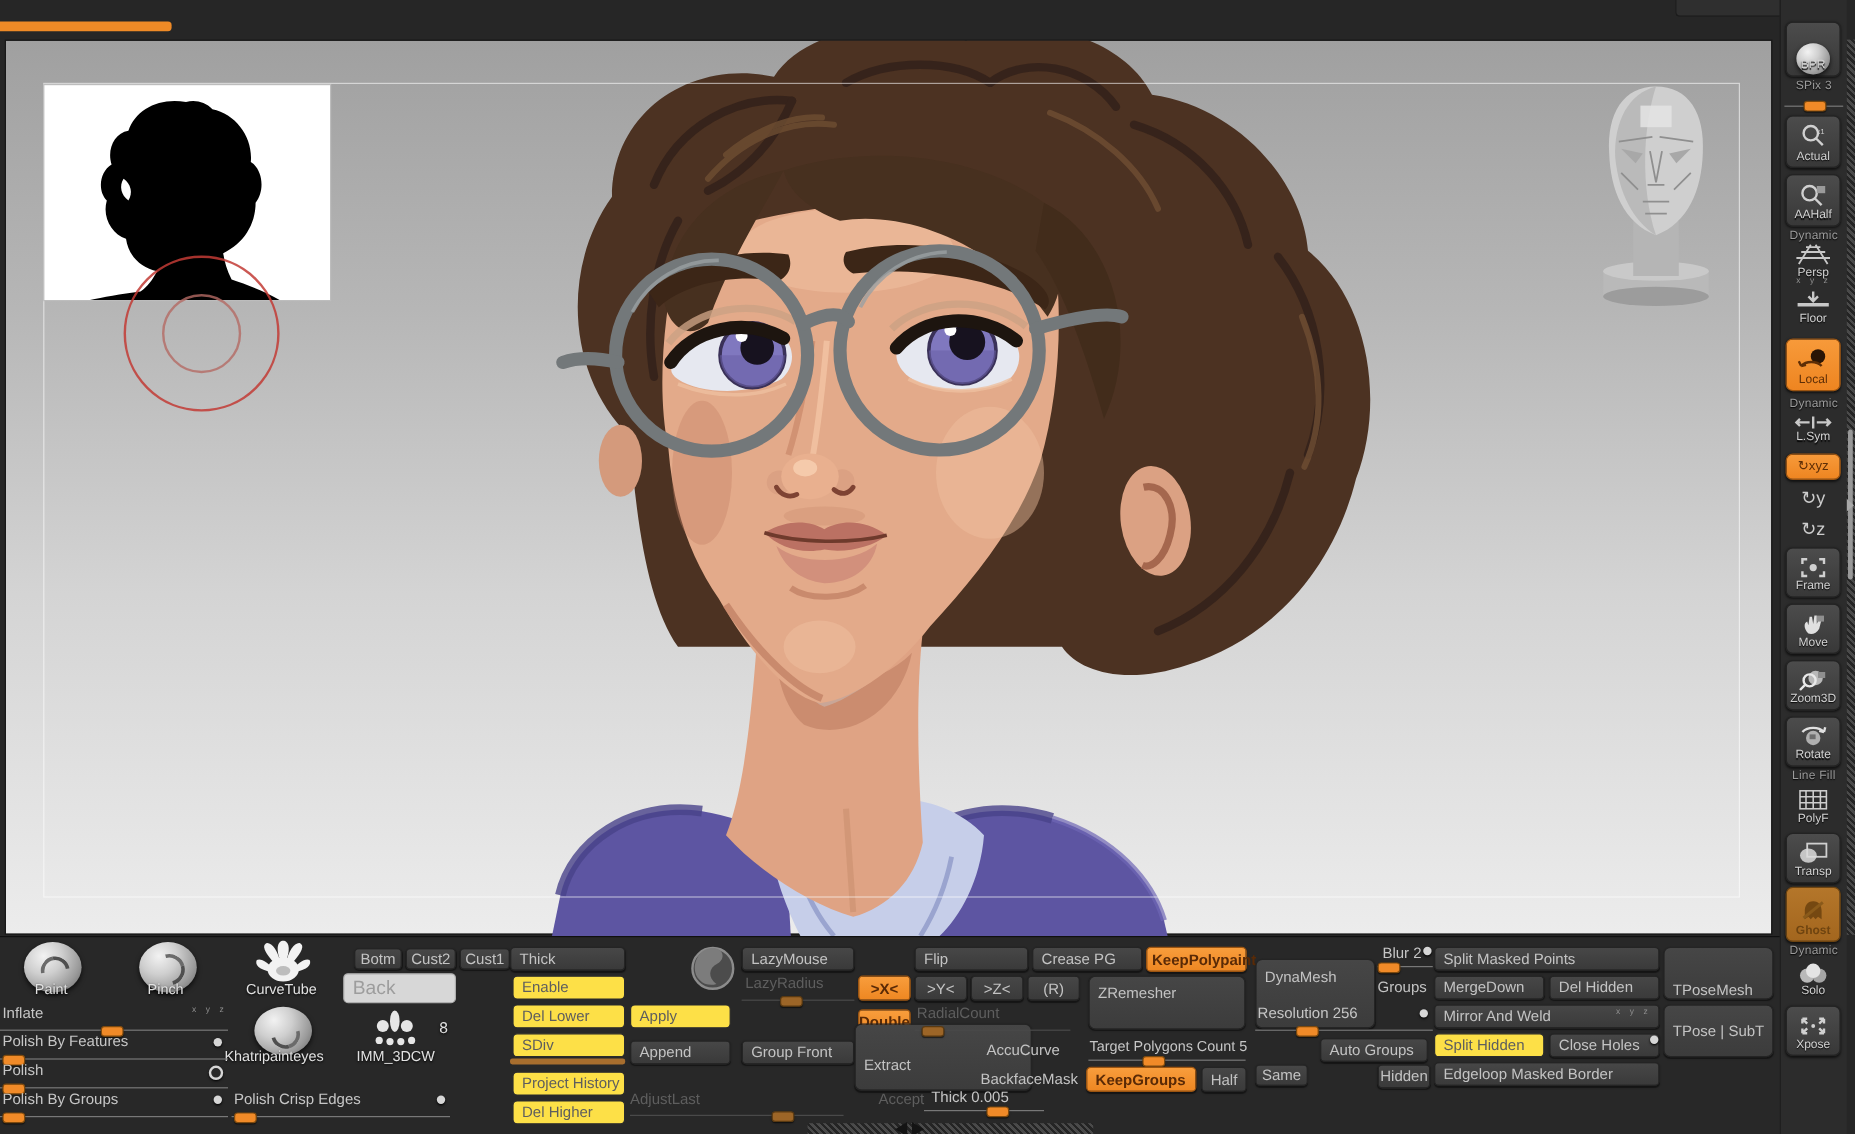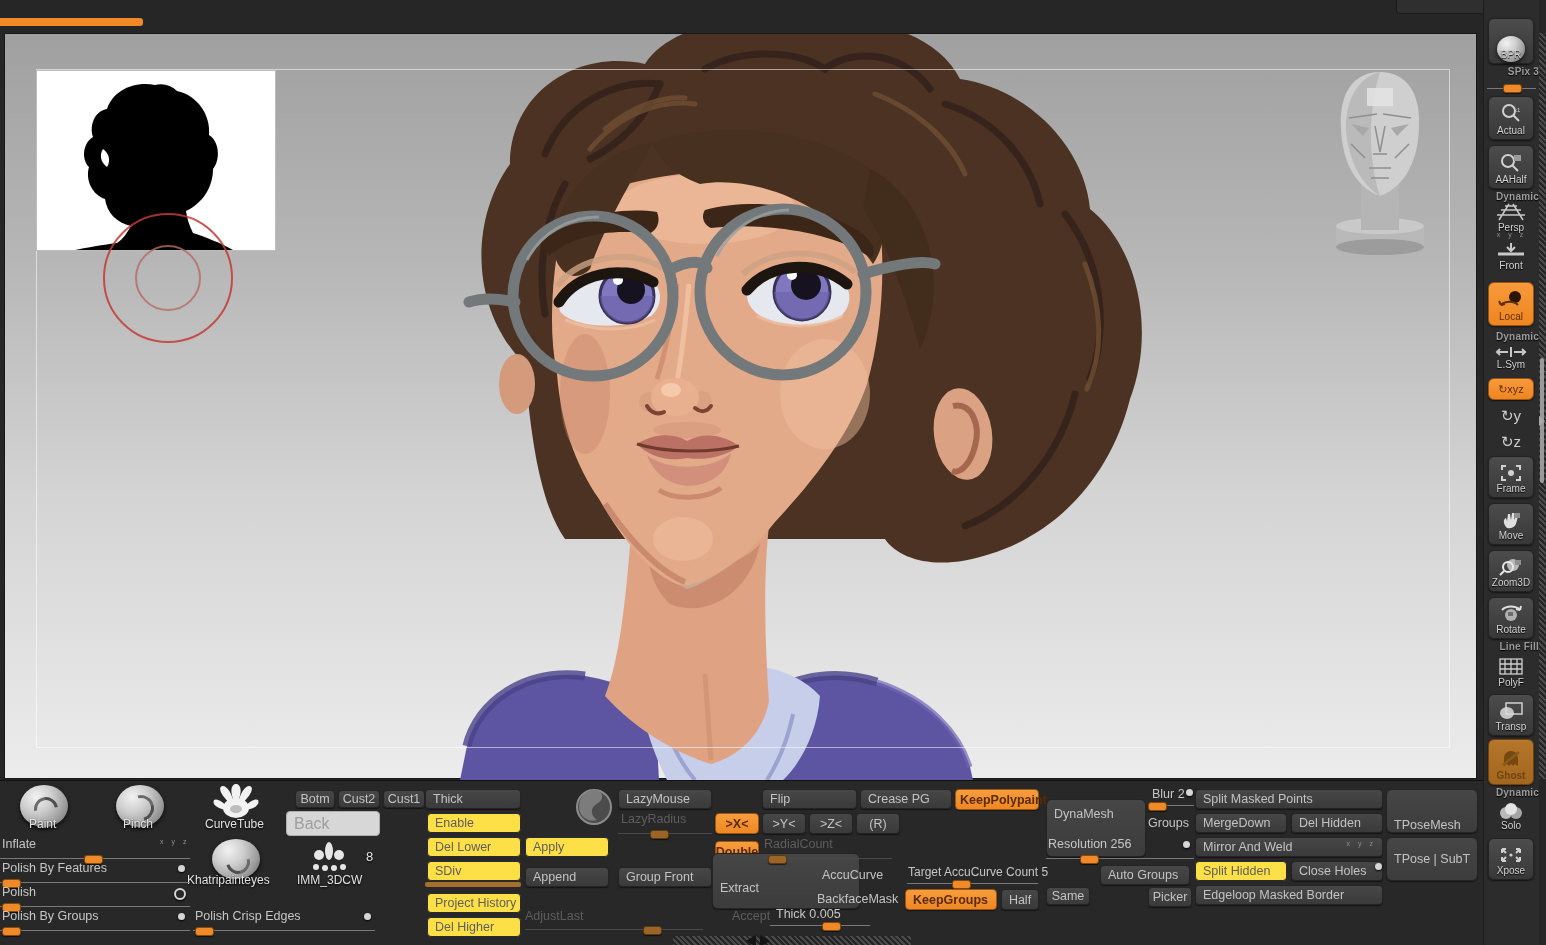--- a/index.html
+++ b/index.html
@@ -45,7 +45,7 @@
   .sb-lab{font-size:10px;color:#d2d2d2;text-shadow:0 1px 1px #000;line-height:12px;padding-bottom:2px}
   .sb-btn.orange .sb-lab{color:#5e2e06;text-shadow:none;font-weight:normal}
   .sb-btn.ghostact .sb-lab{color:#6f4410;text-shadow:none;font-weight:bold}
-  .sb-head{position:absolute;left:0;width:55px;text-align:right;font-size:10px;font-weight:bold;
+  .sb-head{position:absolute;left:0;width:55px;text-align:center;font-size:10px;font-weight:normal;
            color:#9b9b9b;text-shadow:0 1px 1px #000;letter-spacing:.2px}
   .sb-mini{position:absolute;left:0;width:55px;text-align:center;font-size:7px;color:#8f8f8f;letter-spacing:3px}
   .glyph{color:#cccccc;font-size:15px;line-height:16px}

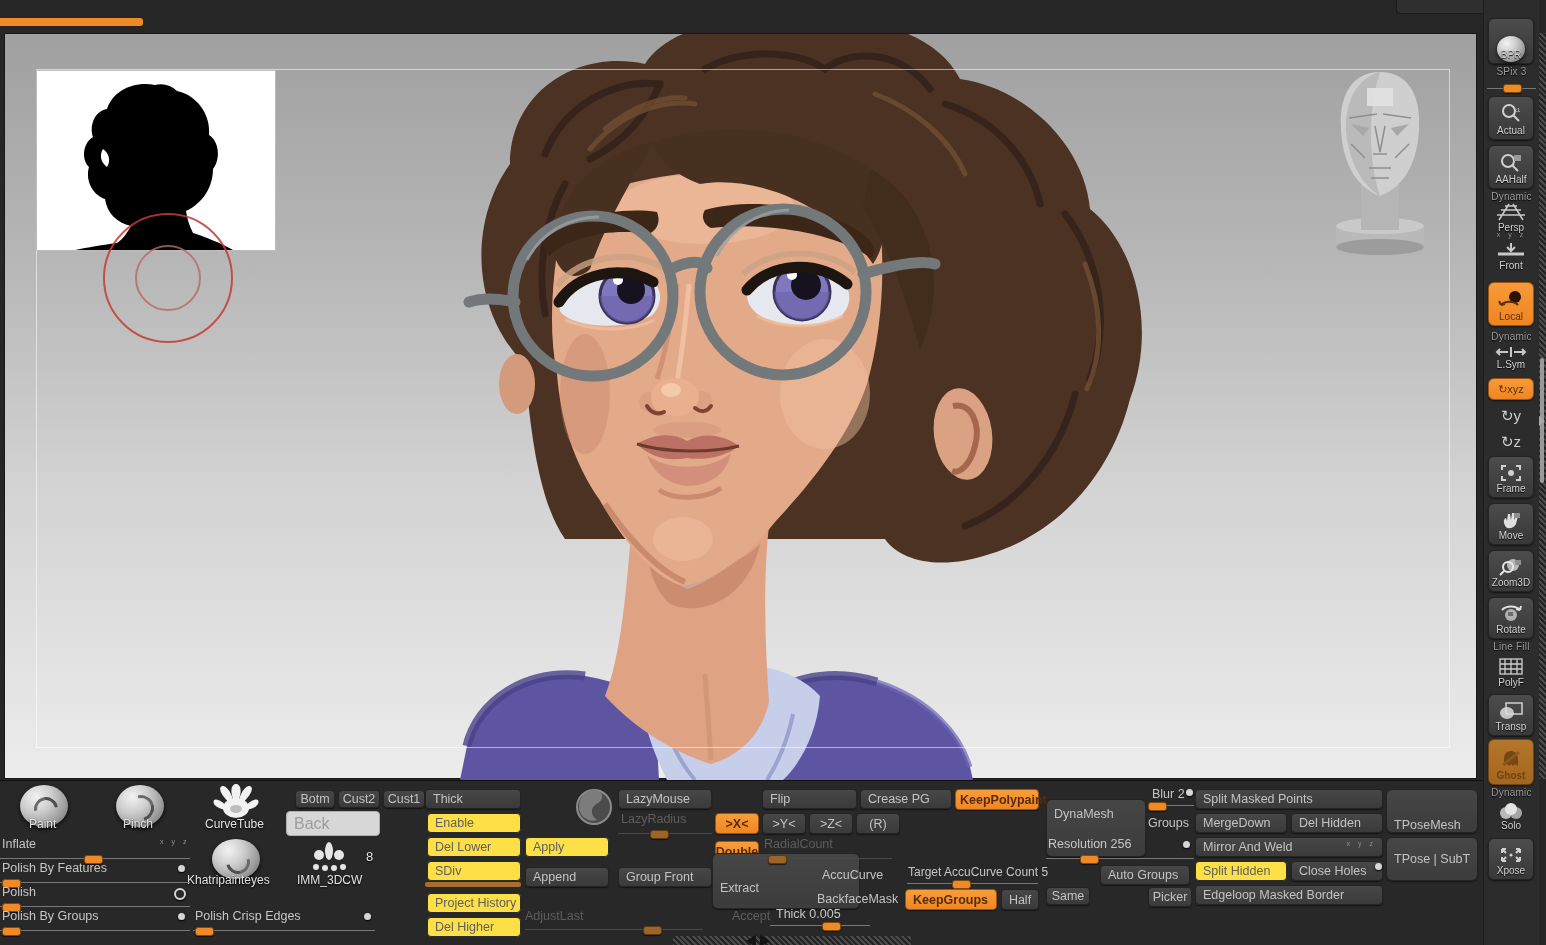--- a/index.html
+++ b/index.html
@@ -266,7 +266,7 @@
       <line x1="2" y1="12" x2="28" y2="12" stroke="#c8c8c8" stroke-width="3"></line>
       <path d="M15 1 L15 8 M11 5 L15 9 L19 5" stroke="#c8c8c8" stroke-width="2" fill="none"></path>
     </svg>
-    <div class="sb-lab">Front</div>
+    <div class="sb-lab">Floor</div>
   </div>
 
   <div class="sb-btn orange" style="top:282px;height:44px">

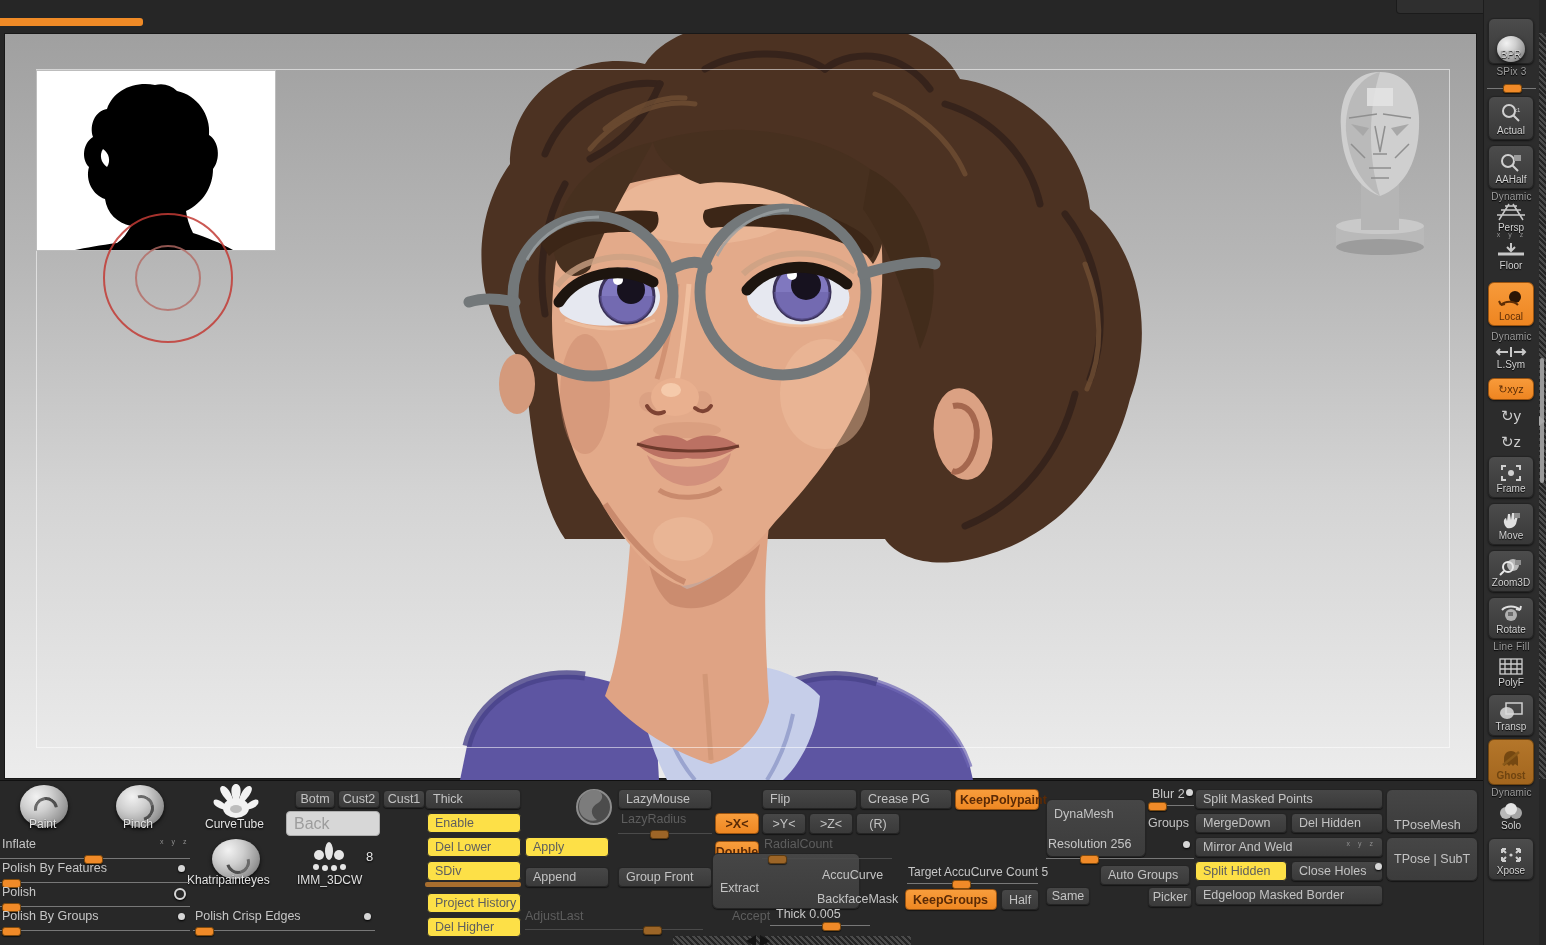--- a/index.html
+++ b/index.html
@@ -556,6 +556,9 @@
       <span>KeepPolypaint</span>
     </div>
 
+  <div class="btn big" style="left:907px;top:32px;width:131px;height:45px;border-radius:6px">
+      <span>ZRemesher</span>
+    </div>
   <div class="lbl" style="left:908px;top:84px;font-size:12px">
     <span>Target AccuCurve Count</span> <span>5</span>
   </div>

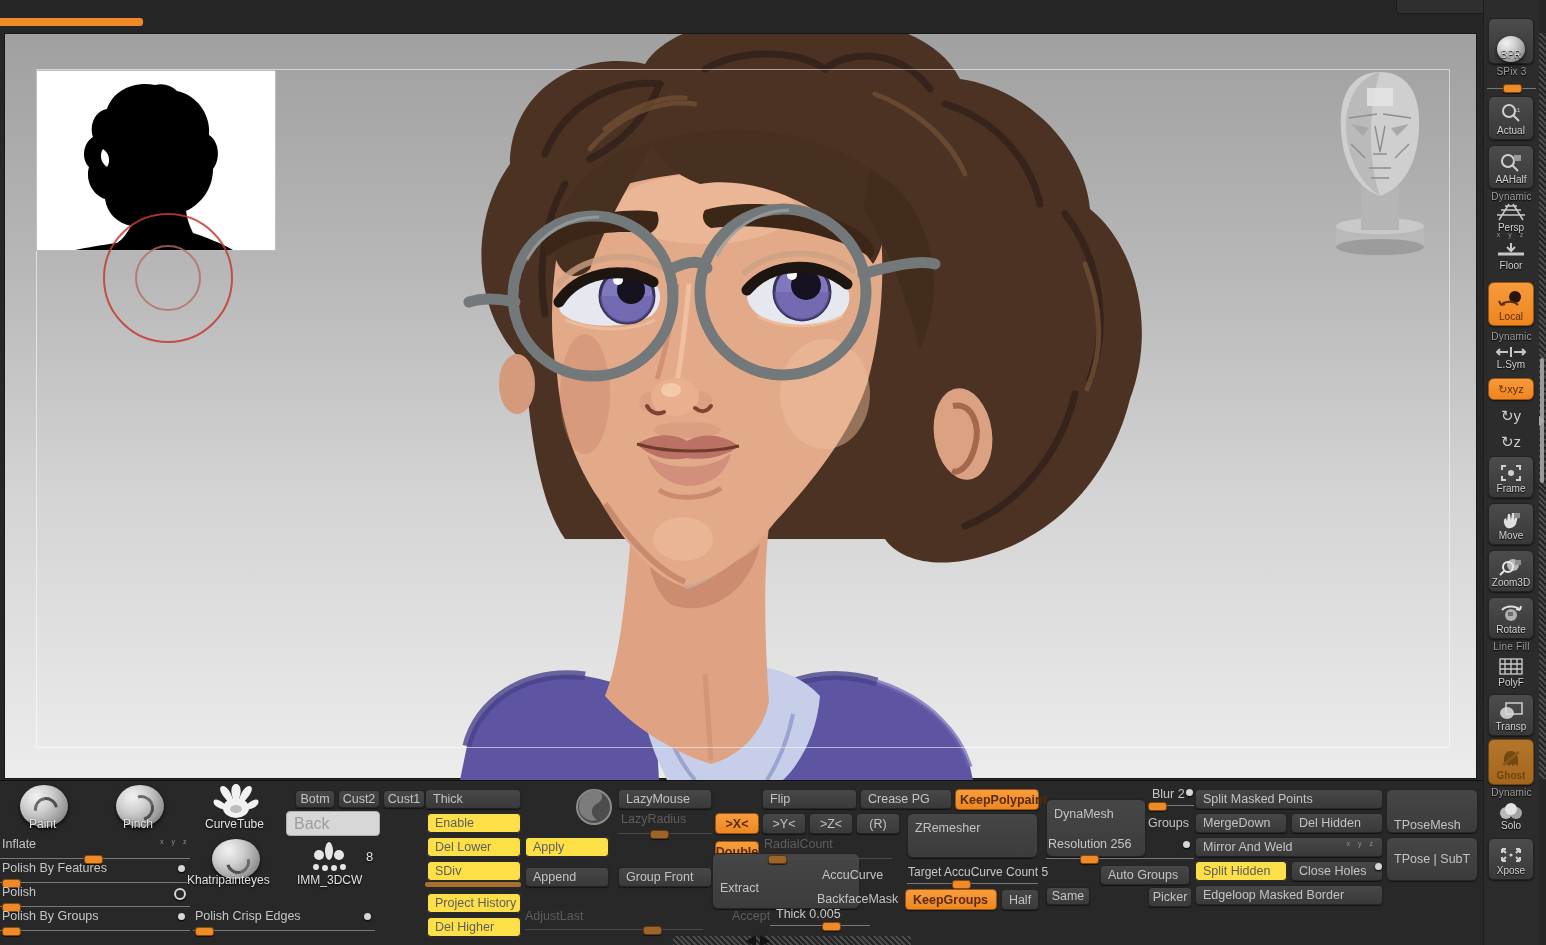--- a/index.html
+++ b/index.html
@@ -560,7 +560,7 @@
       <span>ZRemesher</span>
     </div>
   <div class="lbl" style="left:908px;top:84px;font-size:12px">
-    <span>Target AccuCurve Count</span> <span>5</span>
+    <span>Target Polygons Count</span> <span>5</span>
   </div>
   <div class="track" style="left:907px;top:102px;width:131px"></div>
   <div class="knob" style="left:952px;top:99px"></div>

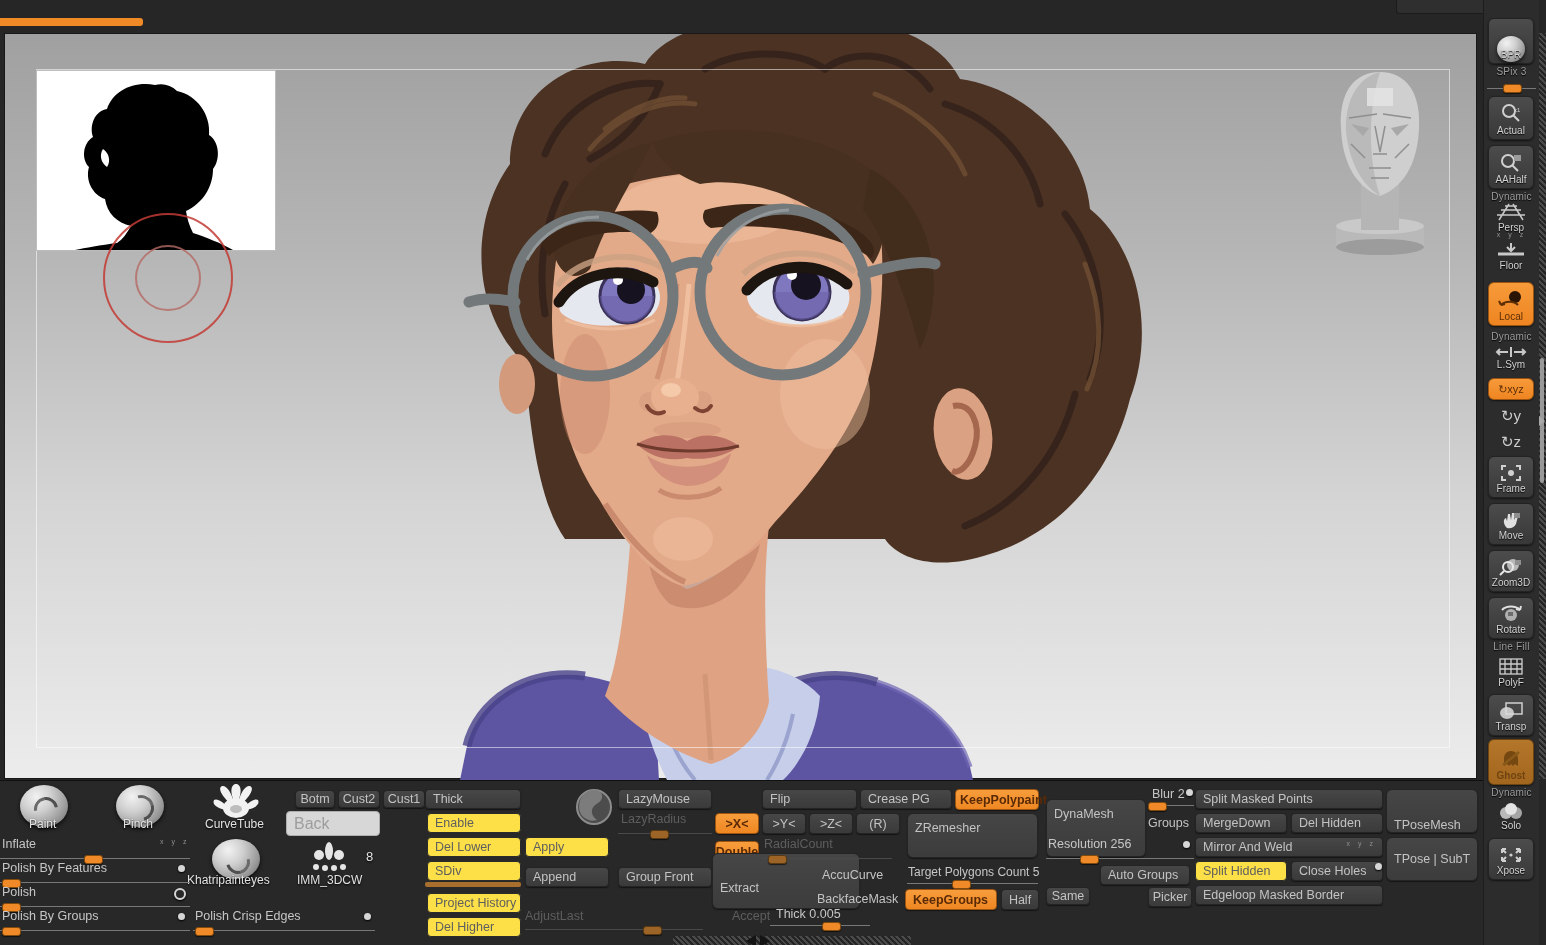--- a/index.html
+++ b/index.html
@@ -596,7 +596,7 @@
       <span>Auto Groups</span>
     </div>
   <div class="btn center" style="left:1148px;top:106px;width:44px;height:20px">
-      <span>Picker</span>
+      <span>Hidden</span>
     </div>
 
   <div class="btn" style="left:1195px;top:8px;width:188px">

